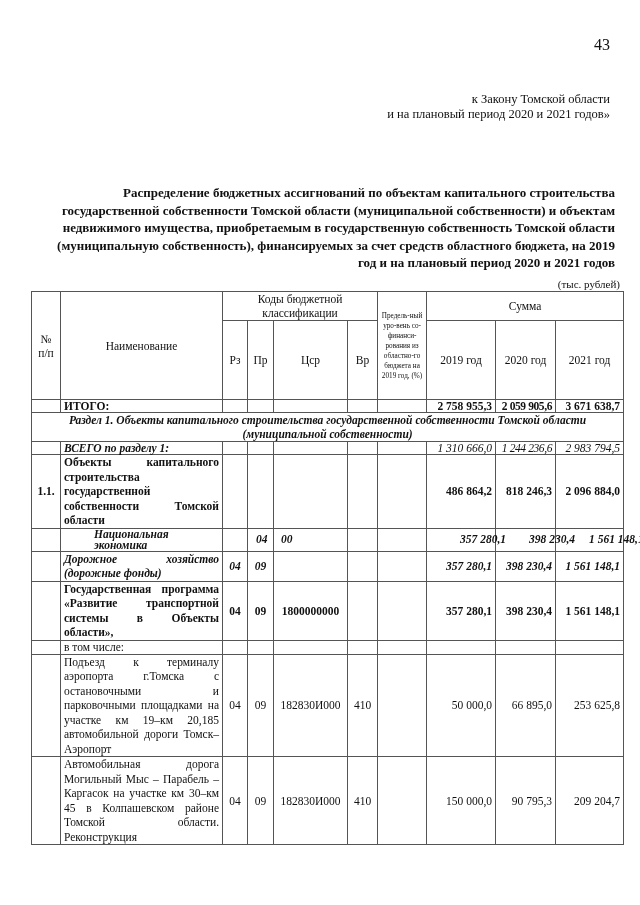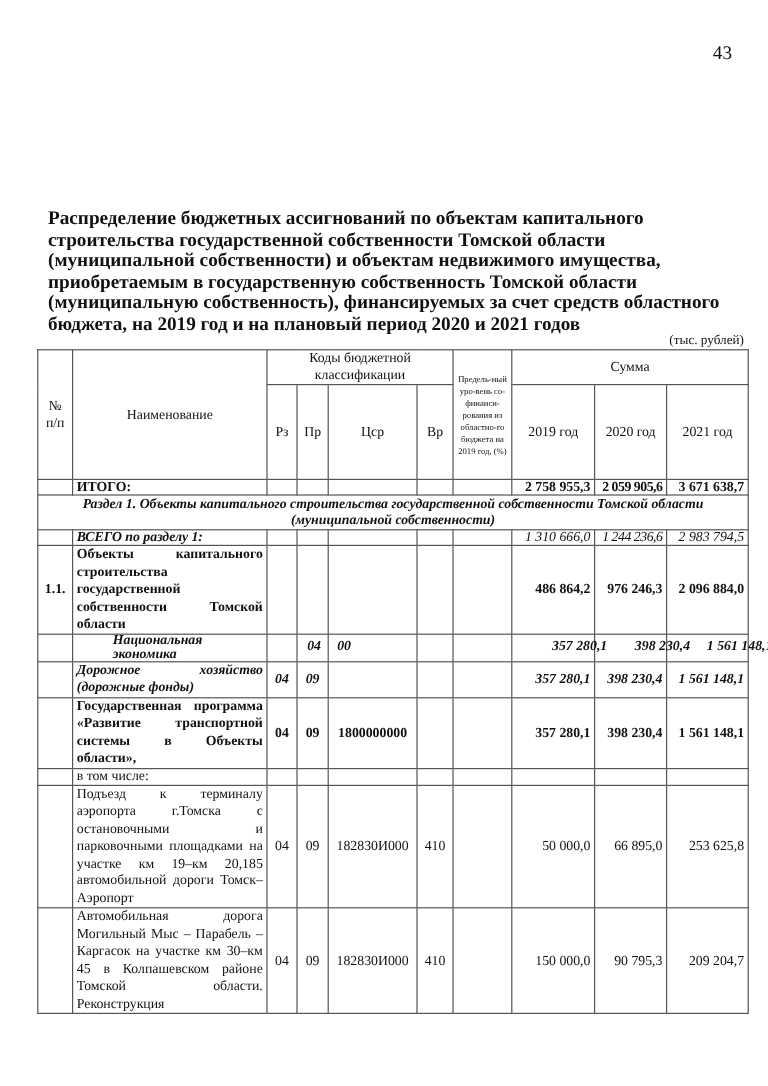--- a/index.html
+++ b/index.html
@@ -39,6 +39,7 @@
 <div class="page-number">43</div>
 
 <div class="appendix">
+  <div>к Закону Томской области</div>
 </div>
 
 <div class="title">Распределение бюджетных ассигнований по объектам капитального строительства государственной собственности Томской области (муниципальной собственности) и объектам недвижимого имущества, приобретаемым в государственную собственность Томской области (муниципальную собственность), финансируемых за счет средств областного бюджета, на 2019 год и на плановый период 2020 и 2021 годов</div>

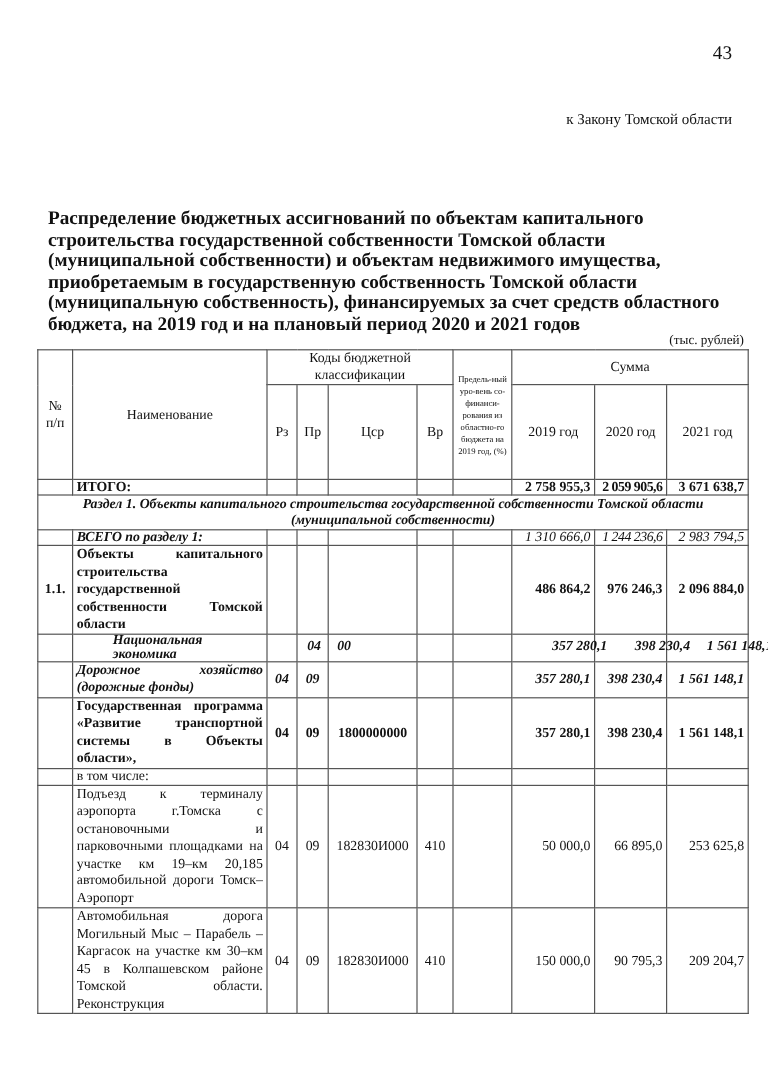--- a/index.html
+++ b/index.html
@@ -40,6 +40,7 @@
 
 <div class="appendix">
   <div>к Закону Томской области</div>
+  <div>и на плановый период 2020 и 2021 годов»</div>
 </div>
 
 <div class="title">Распределение бюджетных ассигнований по объектам капитального строительства государственной собственности Томской области (муниципальной собственности) и объектам недвижимого имущества, приобретаемым в государственную собственность Томской области (муниципальную собственность), финансируемых за счет средств областного бюджета, на 2019 год и на плановый период 2020 и 2021 годов</div>

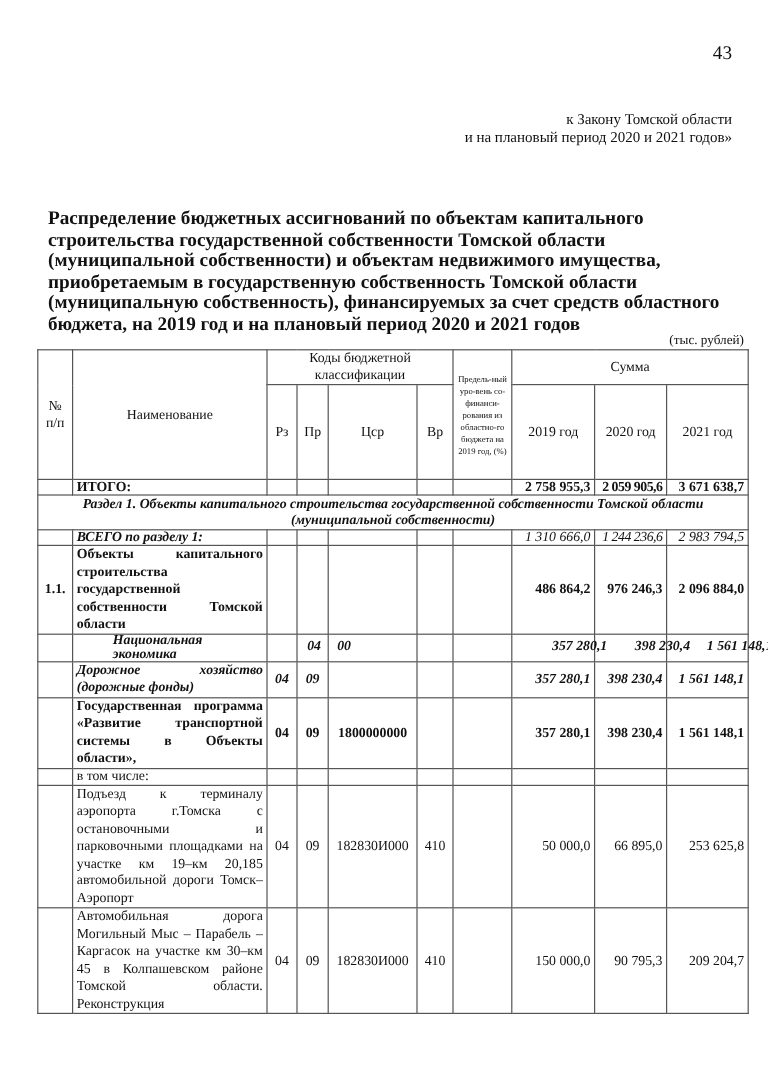--- a/index.html
+++ b/index.html
@@ -7,8 +7,8 @@
          font-family: "Liberation Serif", "DejaVu Serif", serif; color: #111; }
   .page-number { position: absolute; top: 36px; right: 30px; font-size: 16px; }
   .appendix { position: absolute; top: 92px; right: 30px; text-align: right; font-size: 12.5px; line-height: 15px; }
-  .title { position: absolute; top: 174px; left: 40px; width: 575px; text-align: left;
-           font-weight: bold; font-size: 16px; line-height: 17.5px; }
+  .title { position: absolute; top: 184px; left: 40px; width: 575px; text-align: right;
+           font-weight: bold; font-size: 13px; line-height: 17.5px; }
   .units { position: absolute; top: 278px; right: 20px; font-size: 11px; }
   table.budget { position: absolute; top: 291px; left: 31px; width: 592px; border-collapse: collapse;
                  table-layout: fixed; font-size: 11.5px; }

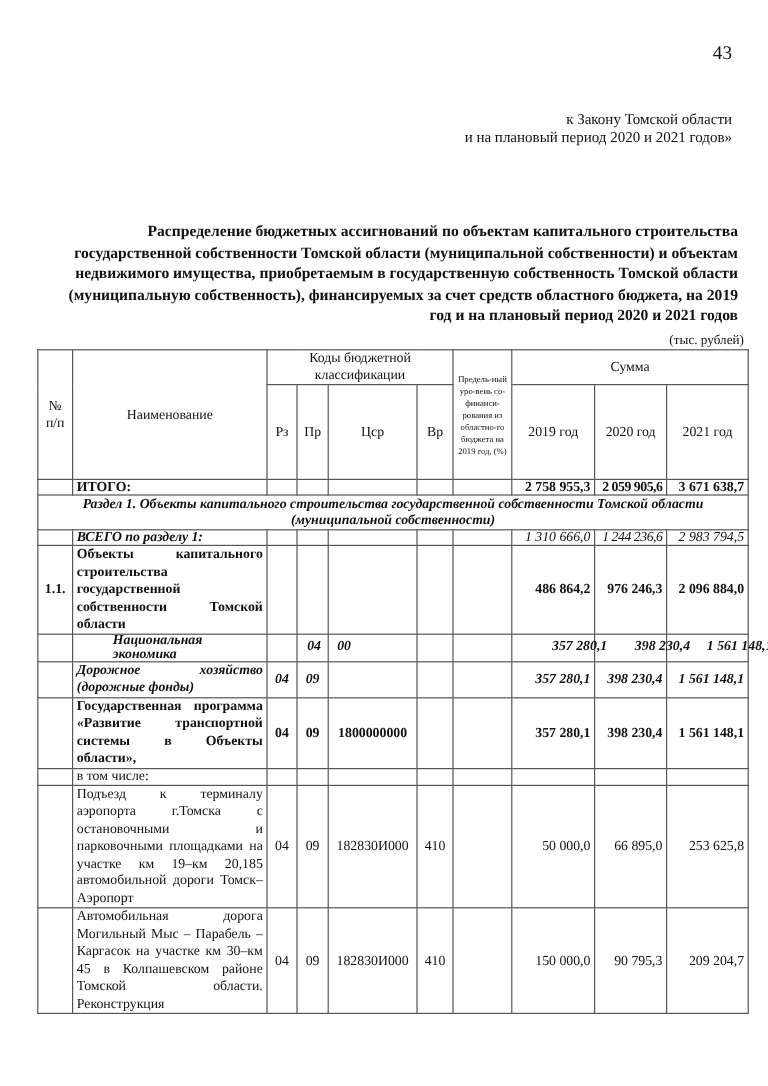--- a/index.html
+++ b/index.html
@@ -115,7 +115,7 @@
       <td class="c"></td>
       <td></td>
       <td class="num b">486 864,2</td>
-      <td class="num b">976 246,3</td>
+      <td class="num b">818 246,3</td>
       <td class="num b">2 096 884,0</td>
     </tr>
     <tr class="h-nat">

